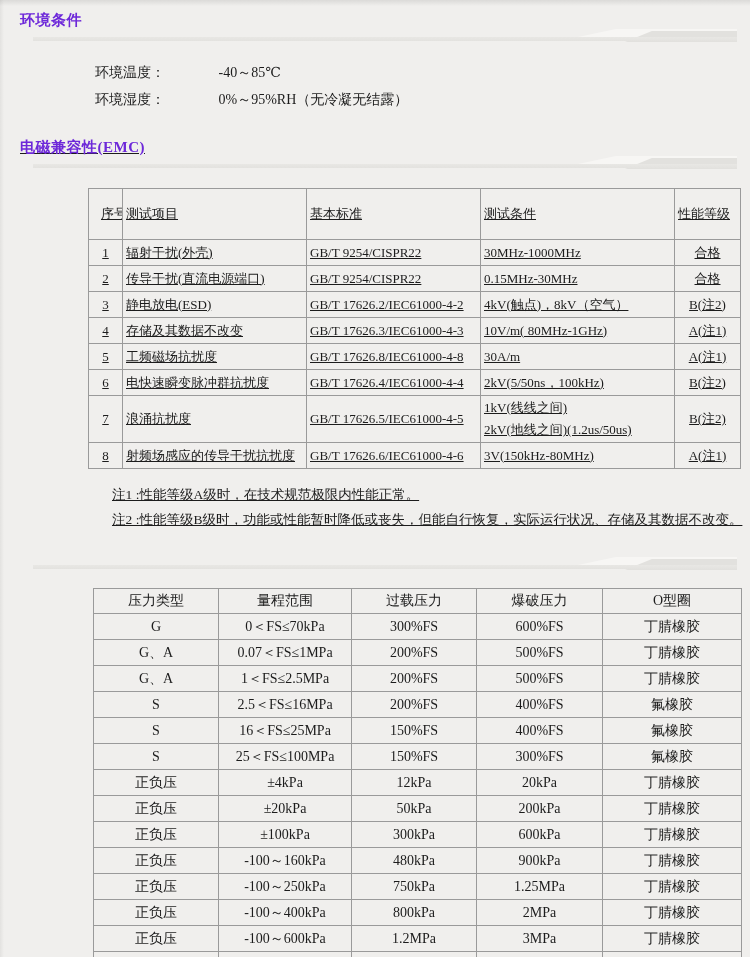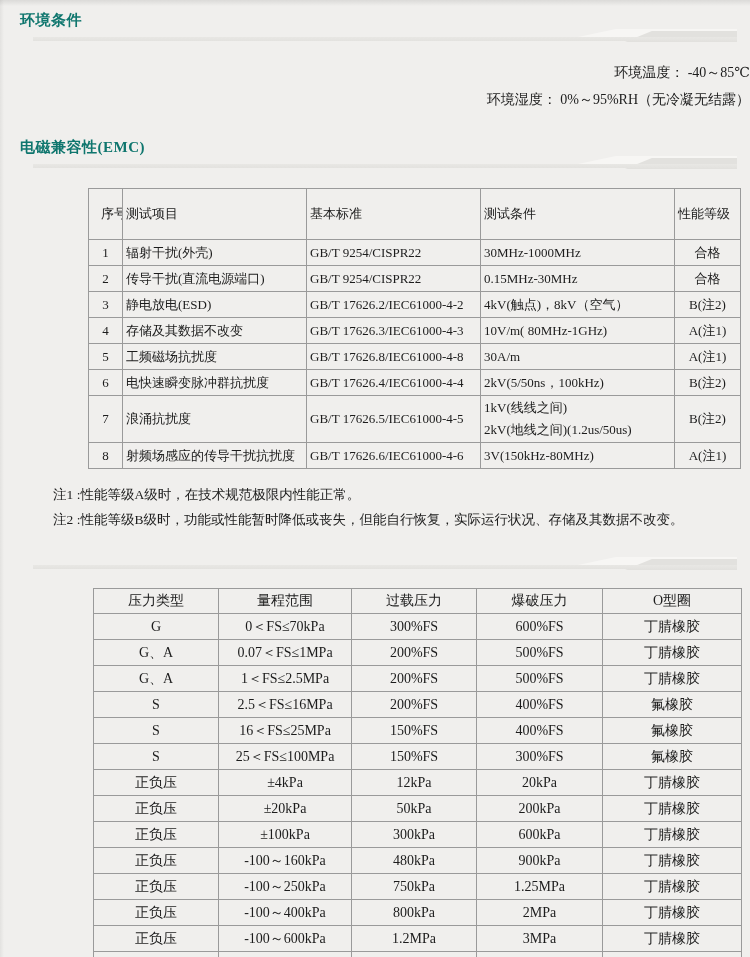--- a/index.html
+++ b/index.html
@@ -26,7 +26,7 @@
   
   .sec-title {
     margin:0 0 2px 20px;
-    font-size:15px; font-weight:bold; color:#0f766e;
+    font-size:15px; font-weight:bold; color:#6d28d9;
     letter-spacing:0.5px;
   }
   .sec-rule { position:relative; height:12px; margin:0 13px 0 33px; }

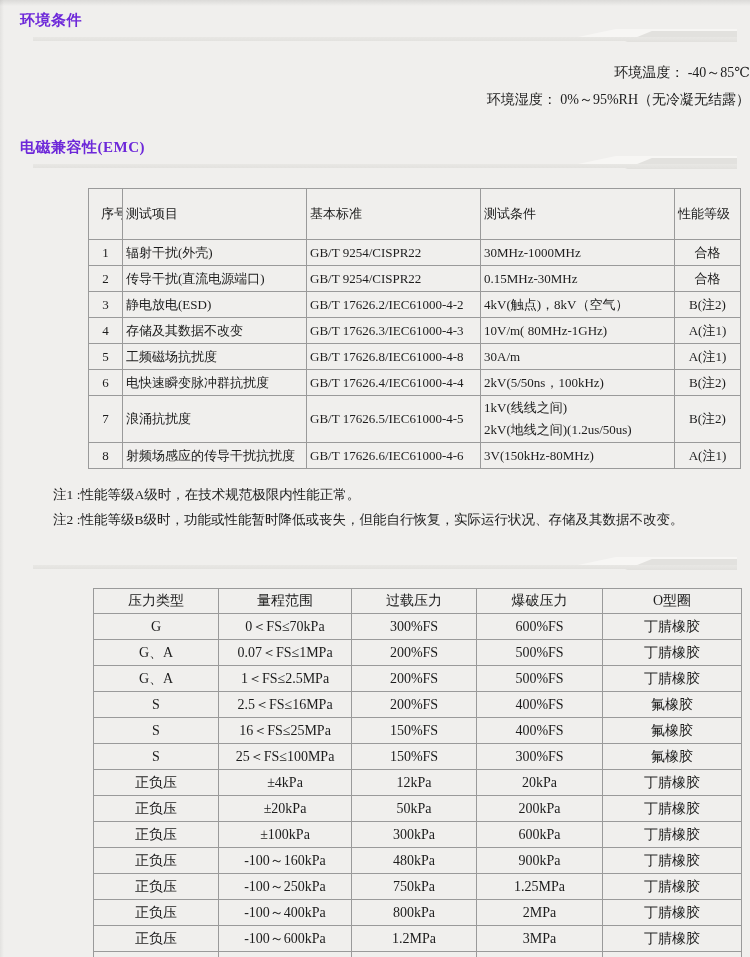--- a/index.html
+++ b/index.html
@@ -47,7 +47,7 @@
 
   
   .env-rows { margin:15px 0 0 95px; font-size:14px; }
-  .env-row { line-height:27px;text-align:right; }
+  .env-row { line-height:27px; }
   .env-label { display:inline-block; width:120px; }
 
   

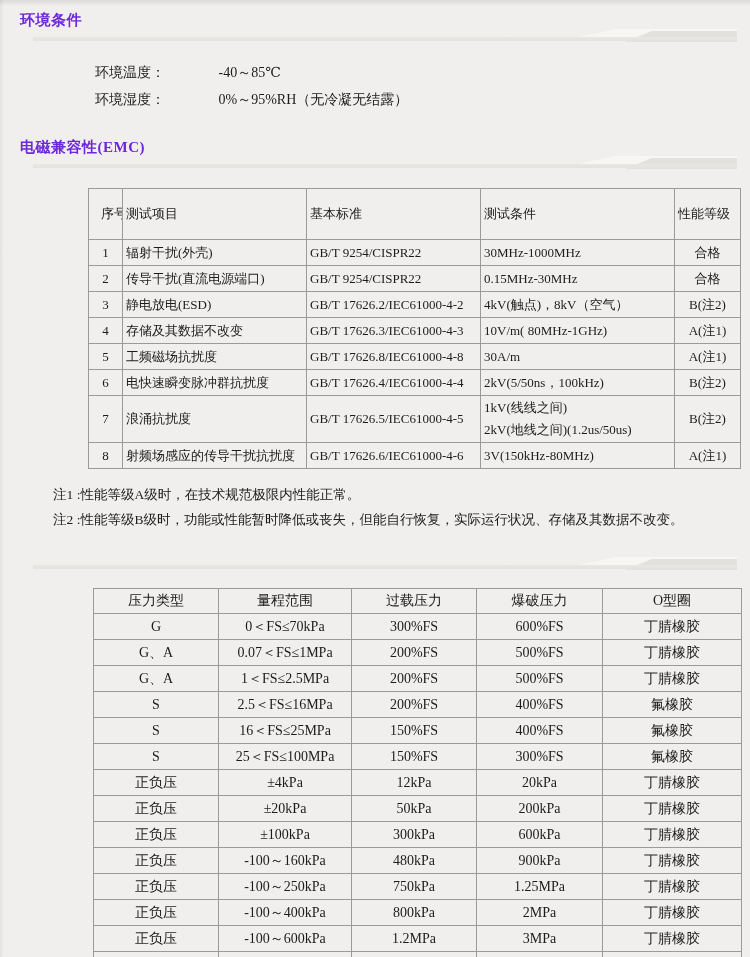--- a/index.html
+++ b/index.html
@@ -54,7 +54,7 @@
   table { border-collapse:collapse; table-layout:fixed; }
   th, td { border:1px solid #9a9a9a; font-weight:normal; }
 
-  .emc-section { margin-top:25px; }
+  .emc-section { margin-top:25px;text-decoration:underline; }
   .emc-table { margin:17px 0 0 88px; width:652px; font-size:13px; }
   .emc-table th { height:22px; text-align:left; padding:14px 3px; white-space:nowrap; overflow:hidden; }
   .emc-table th:nth-child(1) { text-align:center; padding:12px; }

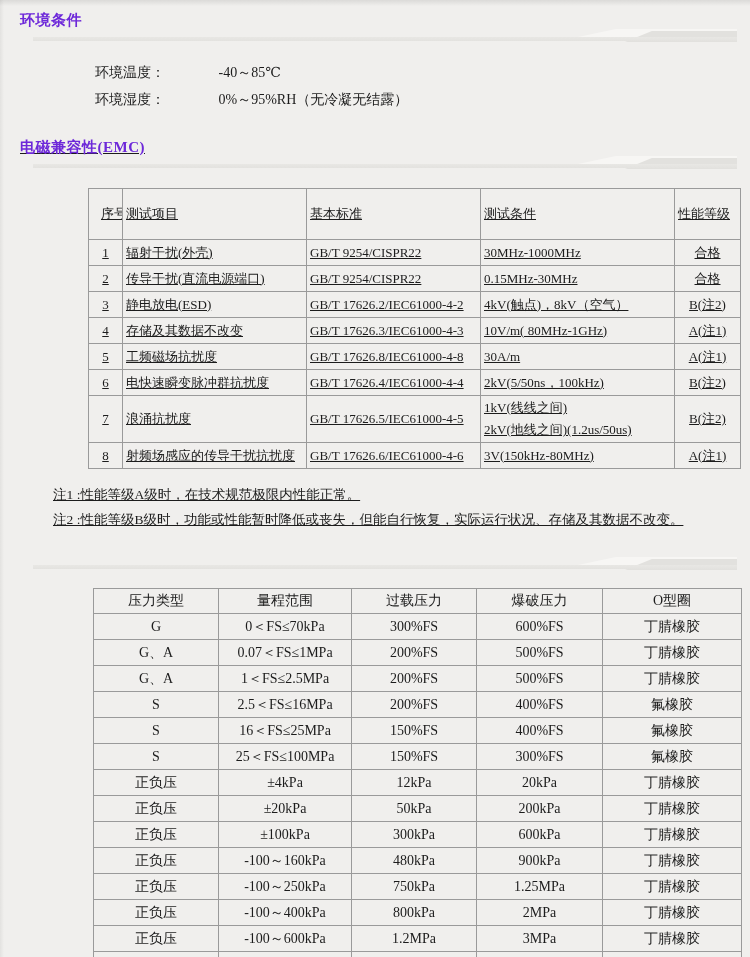--- a/index.html
+++ b/index.html
@@ -62,7 +62,7 @@
   .emc-table td:nth-child(1), .emc-table td:nth-child(5) { text-align:center; padding:1px 0; }
   .emc-table td:nth-child(4) { white-space:pre; }
 
-  .notes { margin:13px 0 0 53px; font-size:13.5px; }
+  .notes { margin:13px 0 0 112px; font-size:13.5px; }
   .notes p { margin:0; line-height:25px; }
 
   .op-section { margin-top:28px; }

